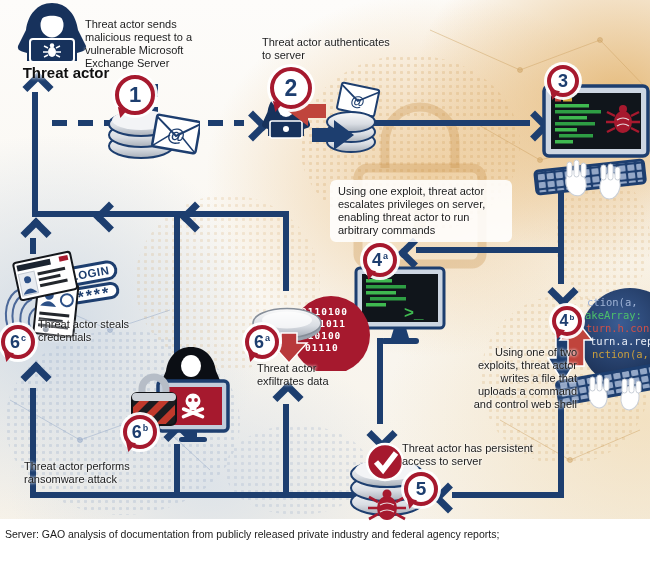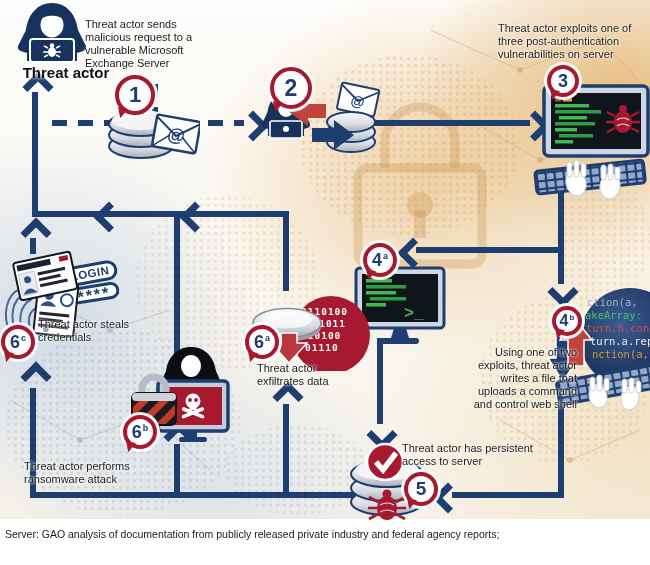--- a/index.html
+++ b/index.html
@@ -423,9 +423,6 @@
 malicious request to a
 vulnerable Microsoft
 Exchange Server</div>
-  <div class="cap" style="left:498px;top:22px;width:152px">Threat actor exploits one of
-three post-authentication
-vulnerabilities on server</div>
   <div class="cap" style="left:402px;top:442px;width:185px">Threat actor has persistent
 access to server</div>
   <div class="cap" style="left:435px;top:346px;width:142px;text-align:right">Using one of two

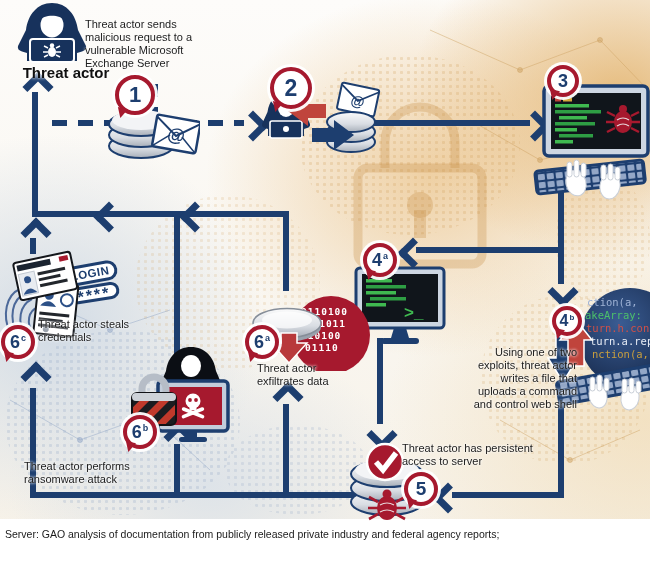--- a/index.html
+++ b/index.html
@@ -423,6 +423,8 @@
 malicious request to a
 vulnerable Microsoft
 Exchange Server</div>
+  <div class="cap" style="left:262px;top:36px;width:150px">Threat actor authenticates
+to server</div>
   <div class="cap" style="left:402px;top:442px;width:185px">Threat actor has persistent
 access to server</div>
   <div class="cap" style="left:435px;top:346px;width:142px;text-align:right">Using one of two

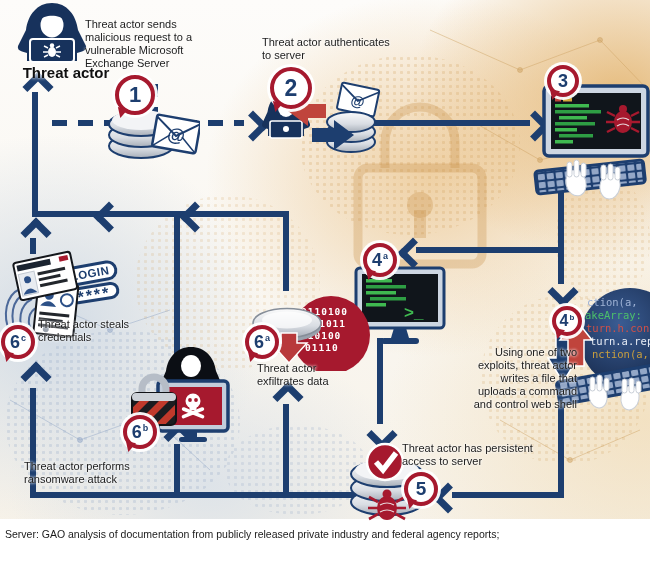--- a/index.html
+++ b/index.html
@@ -425,6 +425,12 @@
 Exchange Server</div>
   <div class="cap" style="left:262px;top:36px;width:150px">Threat actor authenticates
 to server</div>
+  <div class="note" style="left:330px;top:180px;width:166px">
+    <div class="cap" style="position:static">Using one exploit, threat actor
+escalates privileges on server,
+enabling threat actor to run
+arbitrary commands</div>
+  </div>
   <div class="cap" style="left:402px;top:442px;width:185px">Threat actor has persistent
 access to server</div>
   <div class="cap" style="left:435px;top:346px;width:142px;text-align:right">Using one of two

